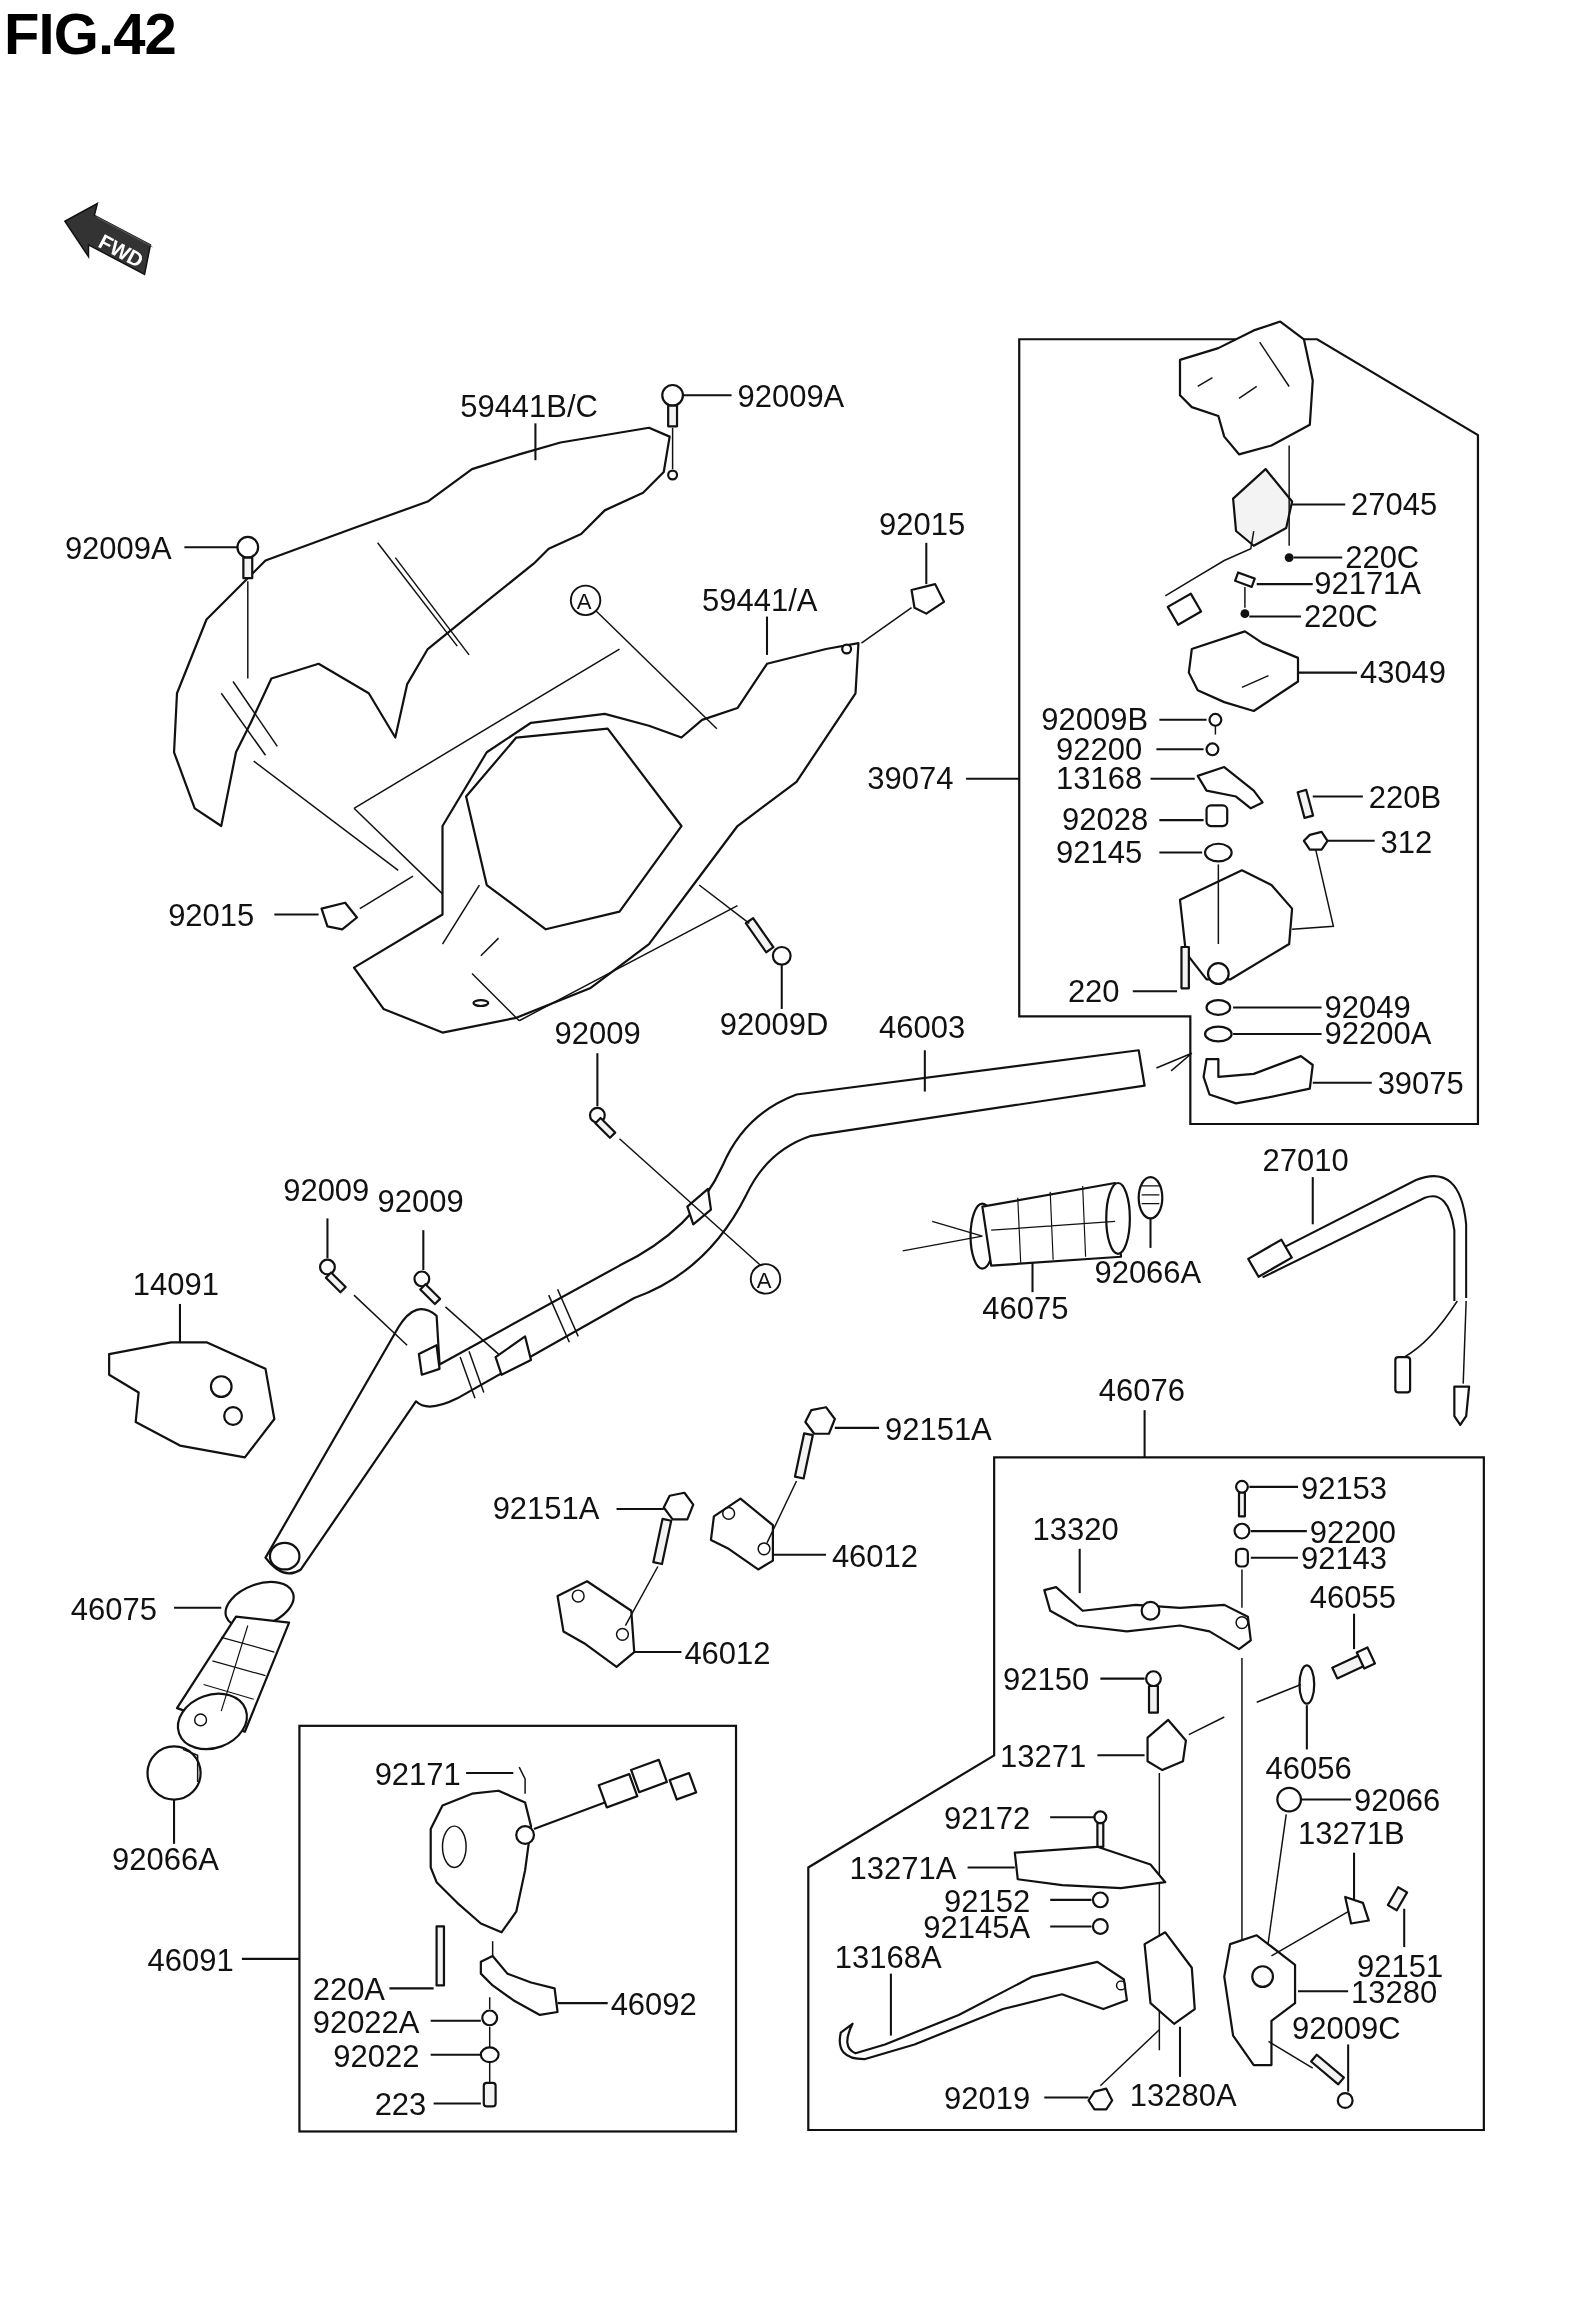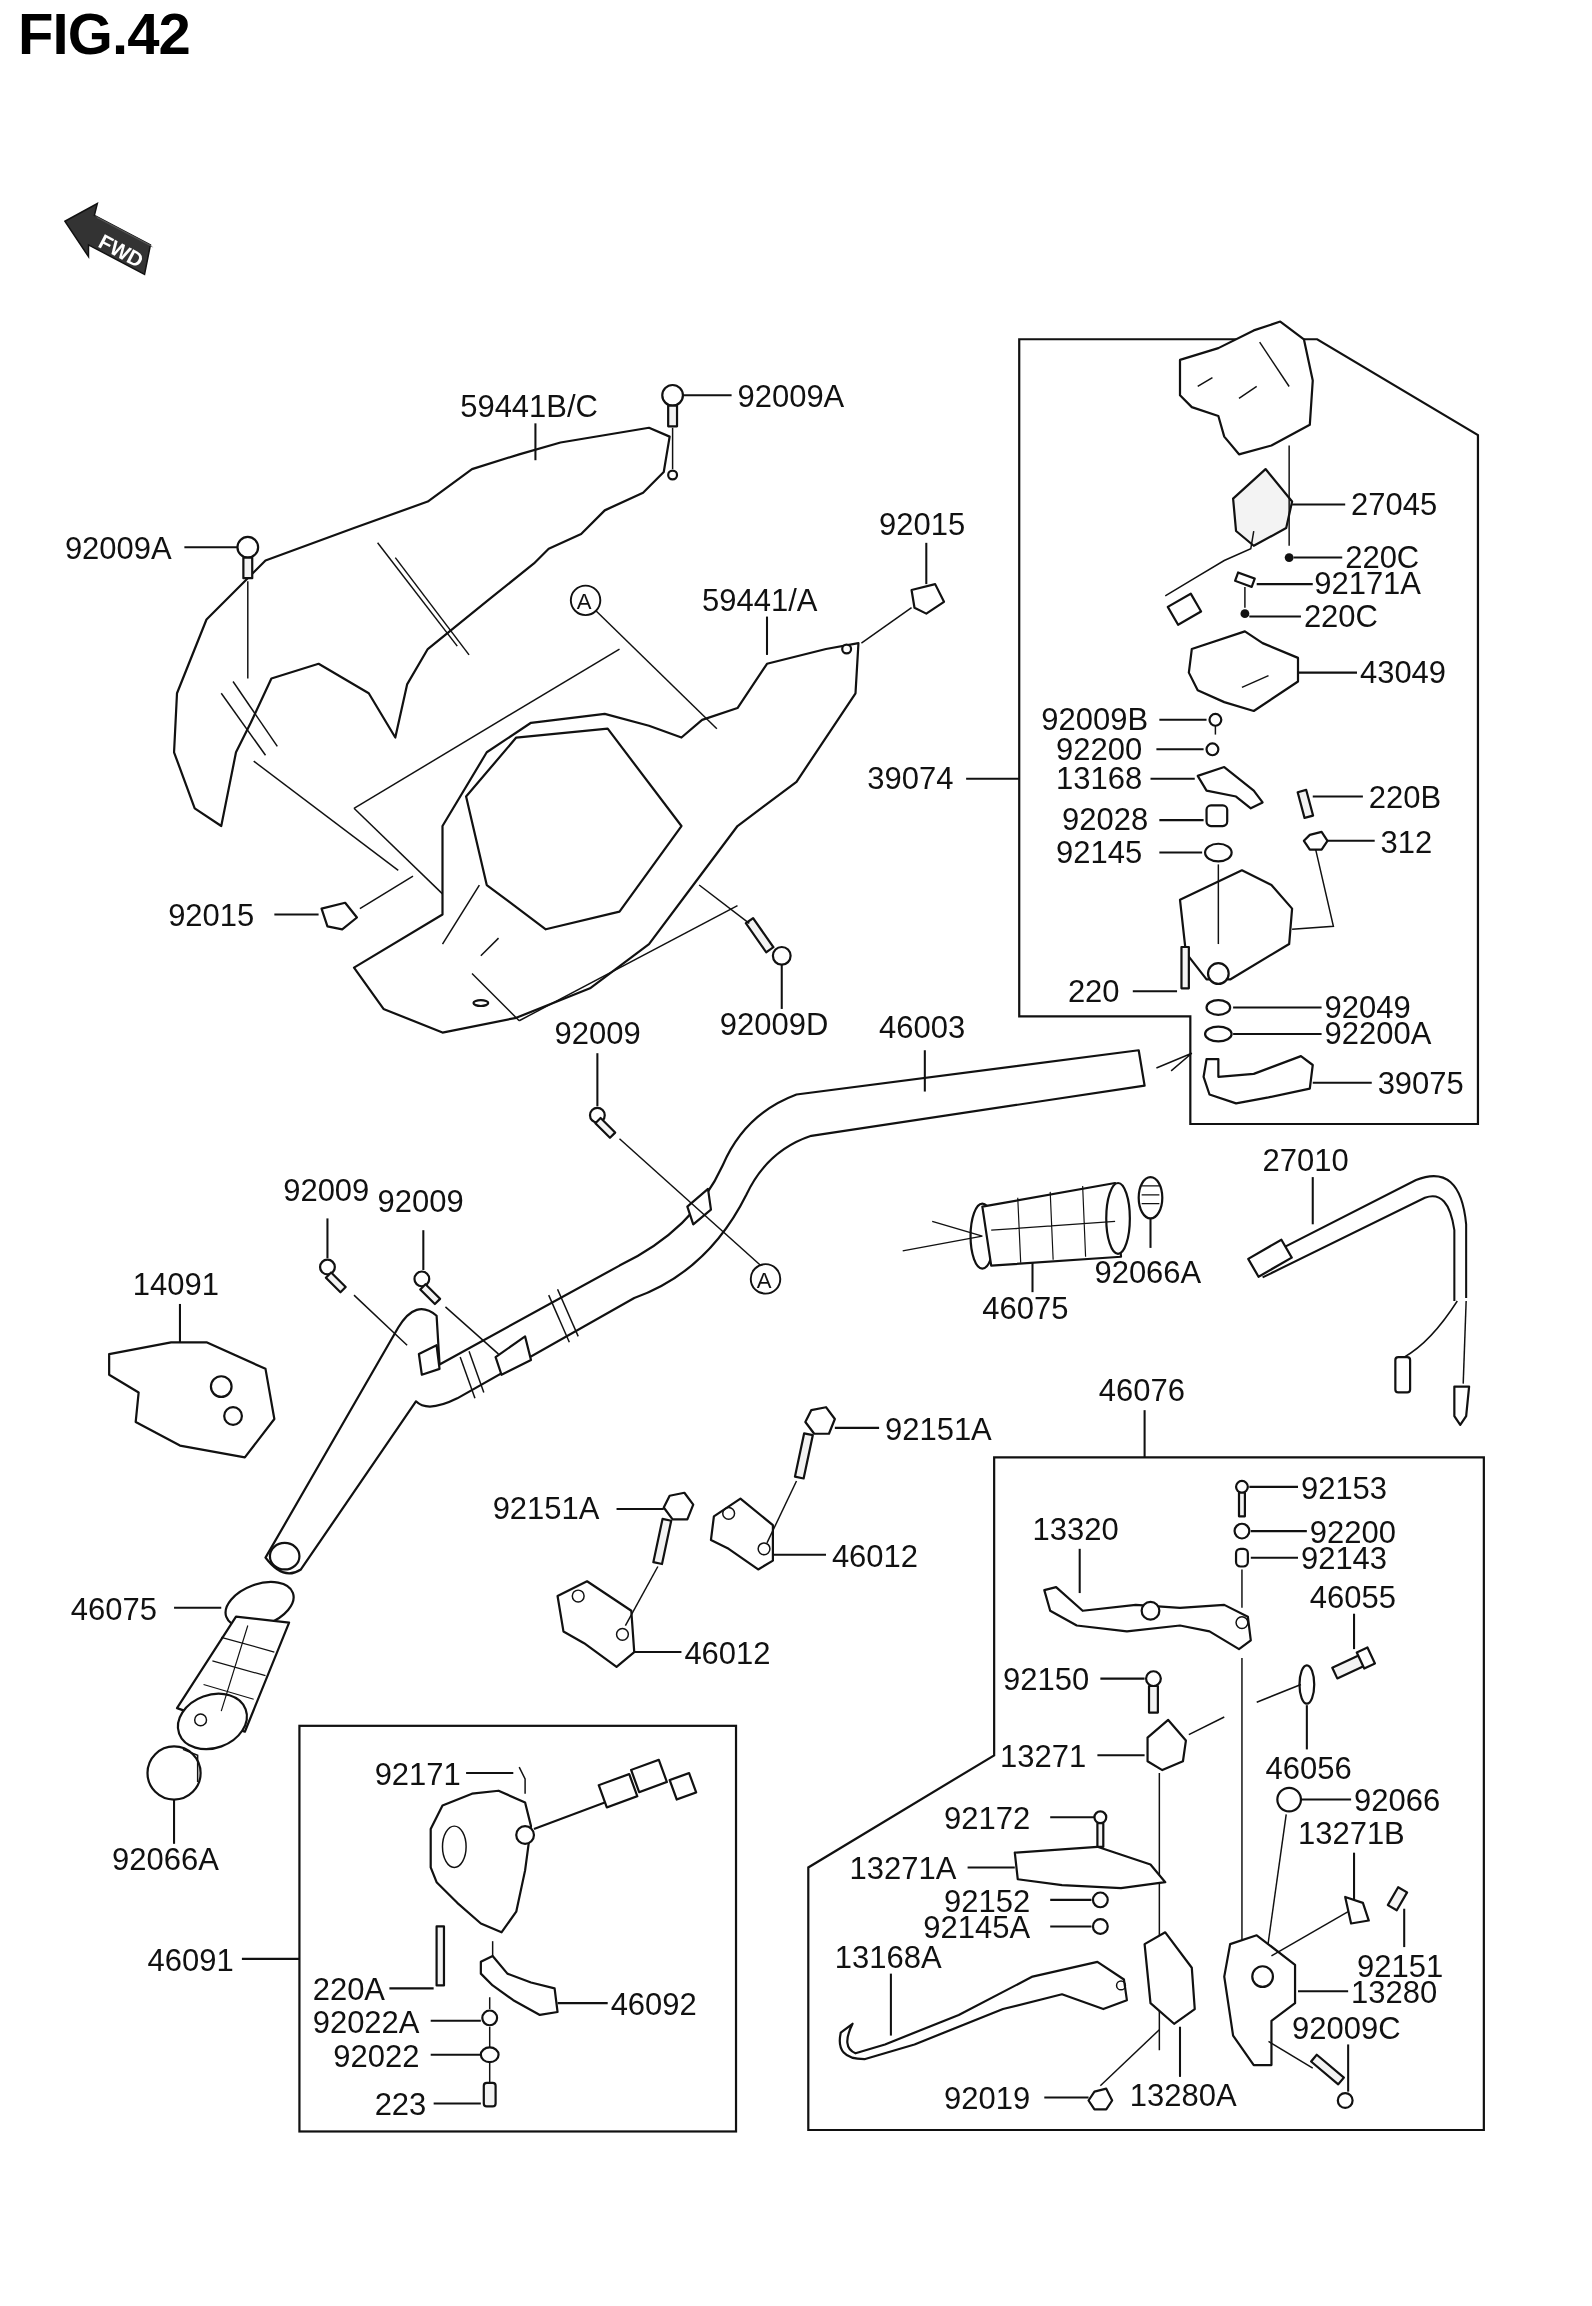--- a/index.html
+++ b/index.html
@@ -4,7 +4,7 @@
 <style>
   html, body { margin:0; padding:0; background:#ffffff; }
   body { width:1593px; height:2307px; overflow:hidden; position:relative; }
-  #fig-title { position:absolute; left:18px; top:0px; font-family:"Liberation Sans", sans-serif; font-weight:bold; font-size:58px; color:#000; letter-spacing:-0.9px; }
+  #fig-title { position:absolute; left:4px; top:0px; font-family:"Liberation Sans", sans-serif; font-weight:bold; font-size:58px; color:#000; letter-spacing:-0.9px; }
   svg#diagram { position:absolute; left:0; top:0; width:1593px; height:2307px; }
   .lbl { font-family:"Liberation Sans", sans-serif; font-size:21px; fill:#111; }
   .ln { stroke:#111; stroke-width:1.4; fill:none; }

